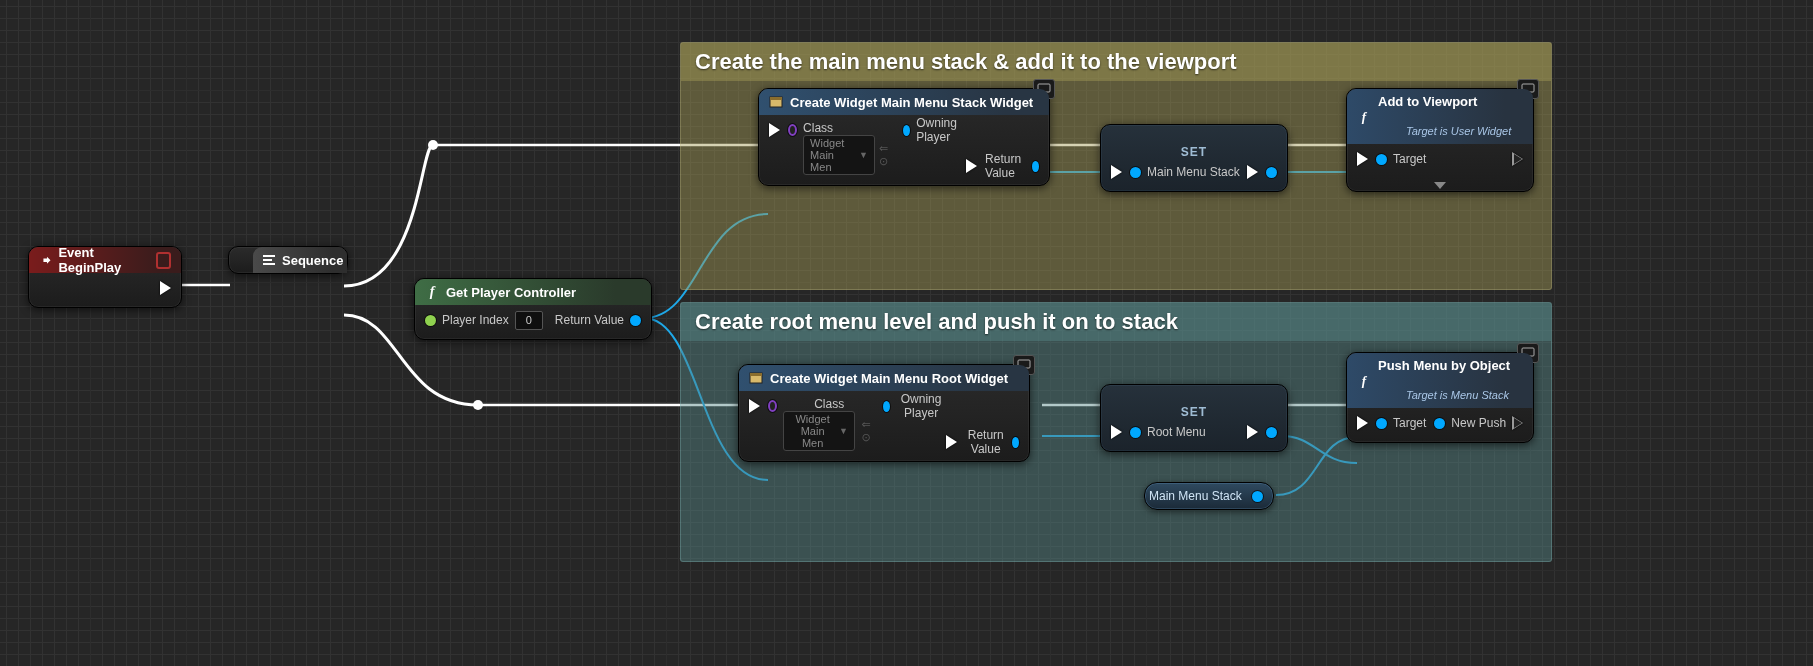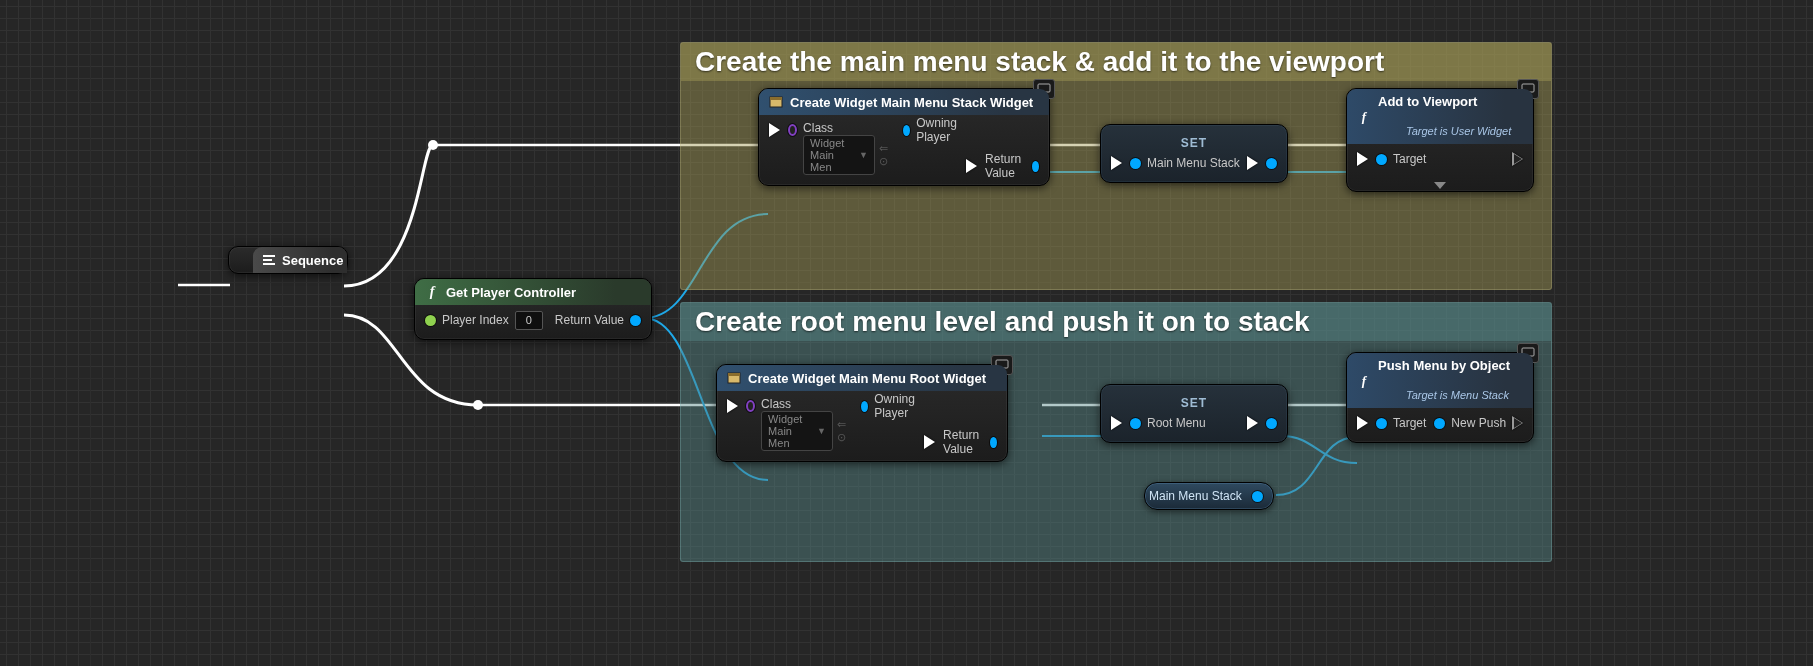--- a/index.html
+++ b/index.html
@@ -38,7 +38,7 @@
     display: flex;
     align-items: center;
     padding: 0 14px;
-    font-size: 28px;
+    font-size: 22px;
     font-weight: 600;
     color: #fff;
     text-shadow: 0 1px 2px rgba(0,0,0,.6);

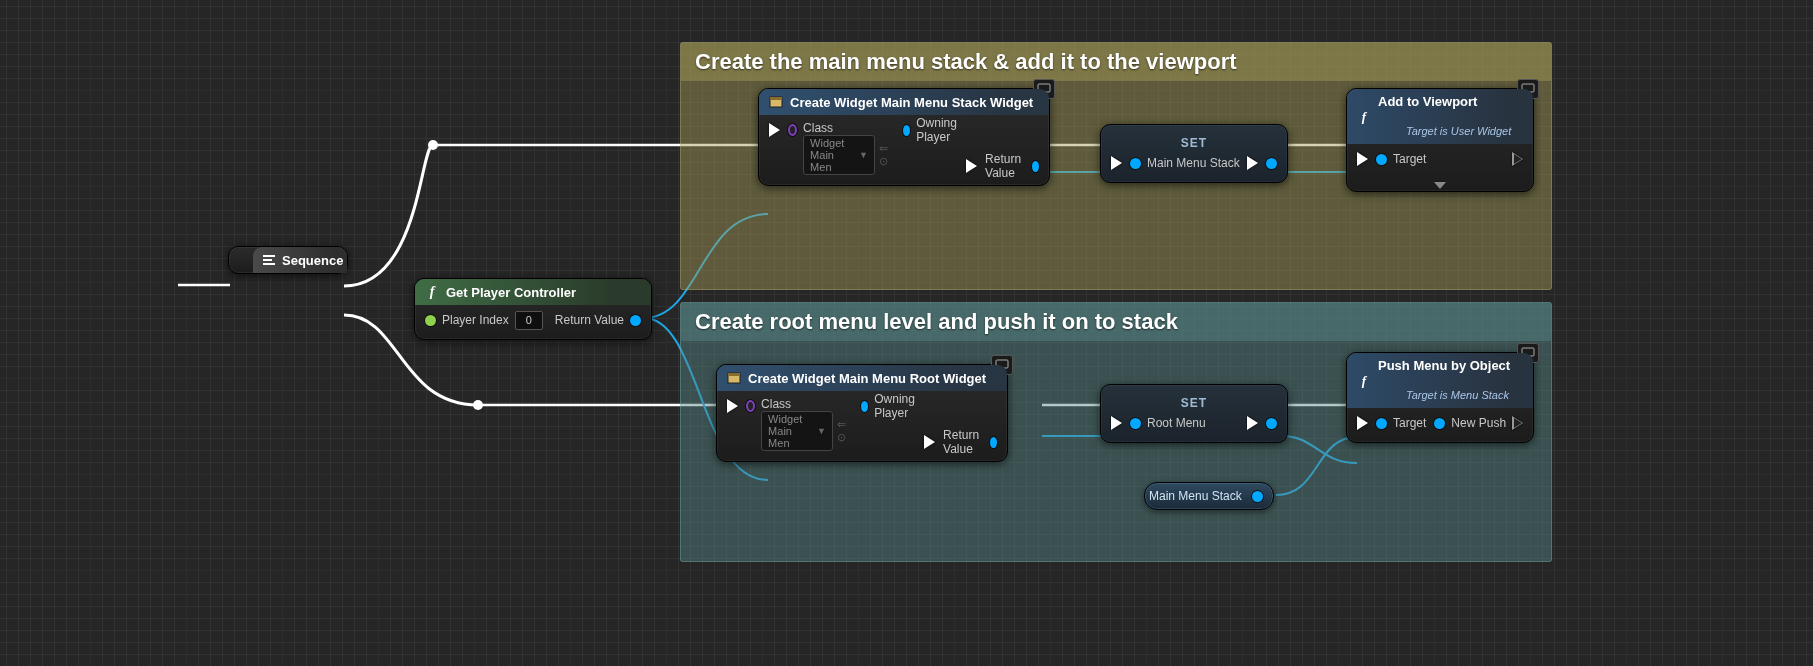--- a/index.html
+++ b/index.html
@@ -192,7 +192,7 @@
   }
   .set-node .set-title{
     text-align:center;color:#9fbcd4;font-size:12px;font-weight:600;letter-spacing:1px;
-    padding-top:11px;
+    padding-top:20px;
   }
   .set-node .node-body{padding:4px 10px 10px 10px;}
 

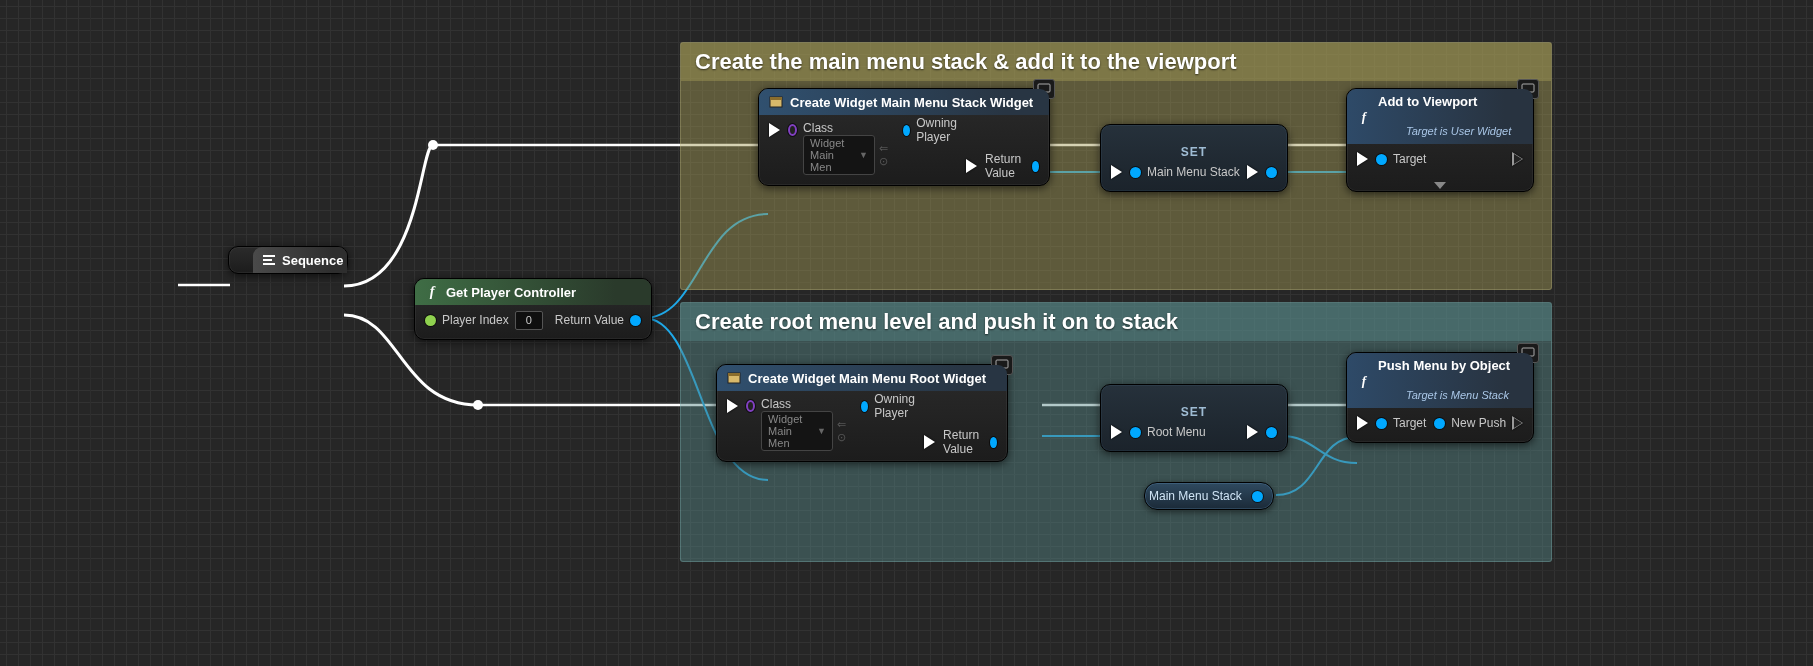--- a/index.html
+++ b/index.html
@@ -244,6 +244,25 @@
     <div class="comment-title">Create root menu level and push it on to stack</div>
   </div>
 
+  <div class="node" style="left:28px; top:246px; width:152px;">
+    <div class="node-header hdr-red">
+      <span class="hicon">
+        <svg viewBox="0 0 14 14">
+            <path d="M7 1 L11 5 L9 5 L9 9 L5 9 L5 5 L3 5 Z" fill="#fff" transform="rotate(90 7 7)"></path>
+          </svg>
+      </span>
+      <span>Event BeginPlay</span>
+      <span class="delegate-box" style="margin-left:auto"></span>
+    </div>
+    <div class="node-body">
+      <div class="col"></div>
+      <div class="col right">
+        <div class="pin right">
+            <span class="exec-tri"></span>
+          </div>
+      </div>
+    </div>
+  </div>
 
   <div class="node" style="left:228px; top:246px; width:118px;">
     <div class="node-header hdr-grey">

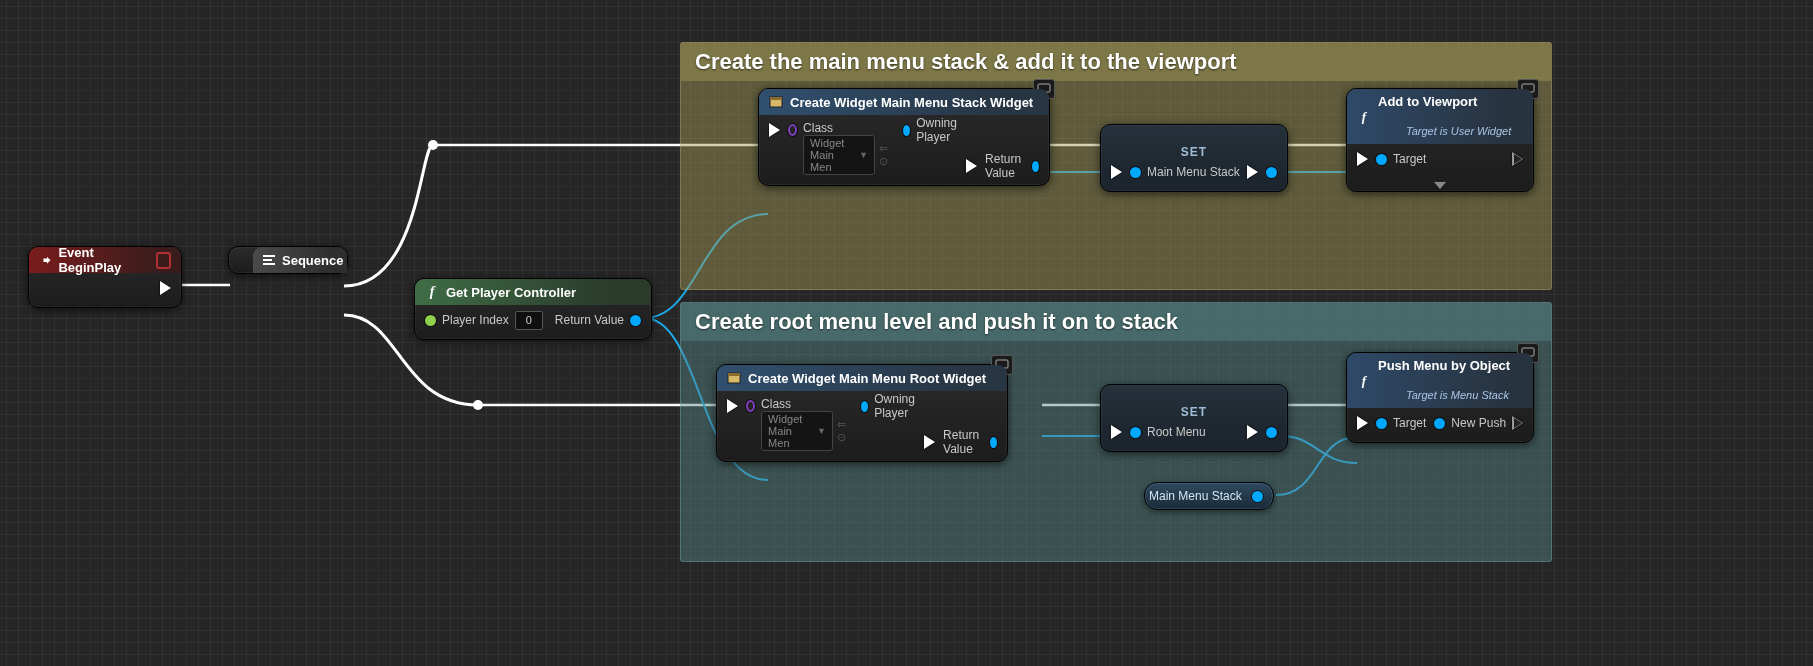--- a/index.html
+++ b/index.html
@@ -404,7 +404,7 @@
     <span class="chevron-down"></span>
   </div>
 
-  <div class="node" style="left:716px; top:364px; width:290px;">
+  <div class="node" style="left:738px; top:364px; width:290px;text-align:center;">
     <div class="node-badge">
         <svg viewBox="0 0 14 12">
           <rect x="1" y="1" width="12" height="8" rx="1" fill="none" stroke="#aaa"></rect>

